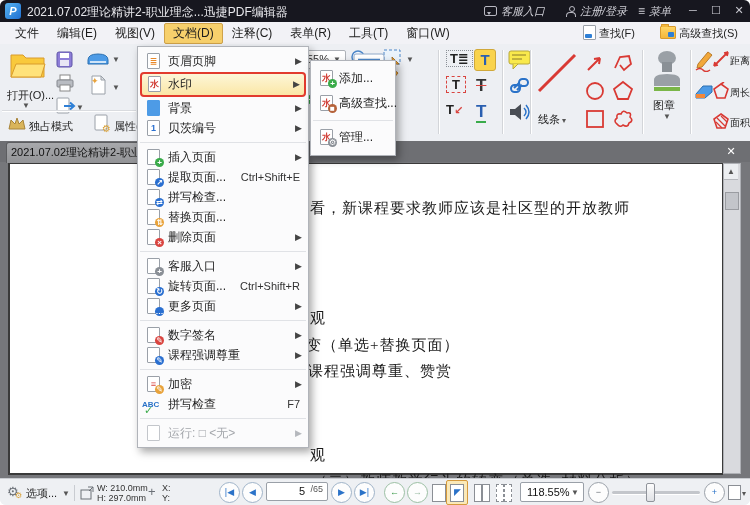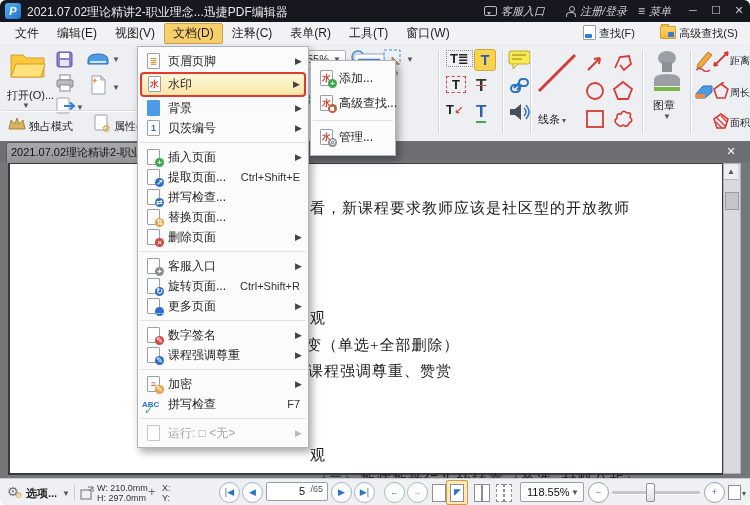--- a/index.html
+++ b/index.html
@@ -270,7 +270,7 @@
     <div>
         <span class="dline" style="left: 310px; top: 58px; text-align: center;">看，新课程要求教师应该是社区型的开放教师</span>
         <span class="dline" style="left: 310px; top: 168px;">观</span>
-        <span class="dline" style="left: 306px; top: 195px;">变（单选+全部删除）</span>
+        <span class="dline" style="left: 306px; top: 195px;">变（单选+替换页面）</span>
         <span class="dline" style="left: 308px; top: 221px;">课程强调尊重、赞赏</span>
         <span class="dline" style="left: 310px; top: 305px;">观</span>
         <span class="dline" style="left: 312px; top: 331px;">（二）教师教学行为的转变（单选+材料分析）</span>

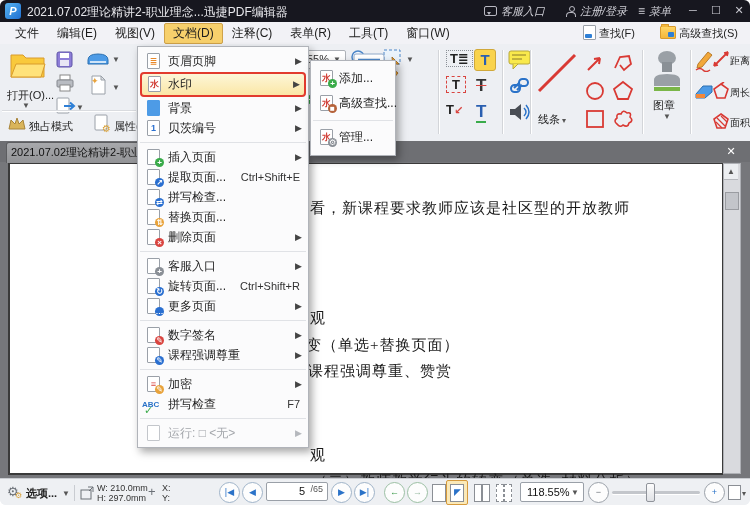--- a/index.html
+++ b/index.html
@@ -367,7 +367,7 @@
 
   <div class="statusbar">
     <span class="abs gearic" style="left:7px;top:5px;">⚙<span style="position:absolute;left:8px;top:7px;font-size:8px;color:#d9a23a;">⚙</span></span>
-    <span class="abs" style="left:26px;top:7px;font-weight:bold;">选项...</span>
+    <span class="abs" style="left:26px;top:7px;">选项...</span>
     <span class="abs caret" style="left:62px;top:10px;">▼</span>
     <span class="abs" style="left:74px;top:6px;width:1px;height:16px;background:#c9ccd1;"></span>
     <svg class="abs" style="left:80px;top:7px;" width="14" height="14">

